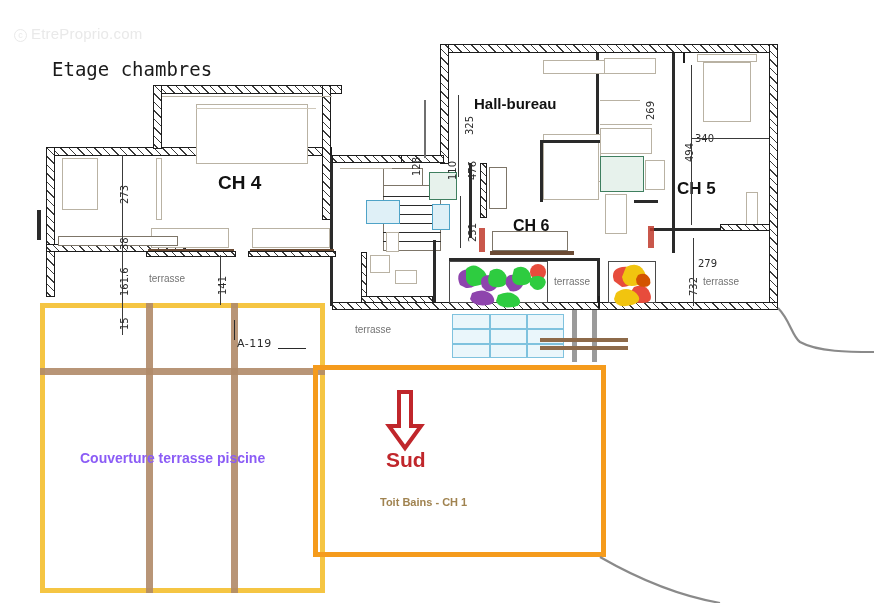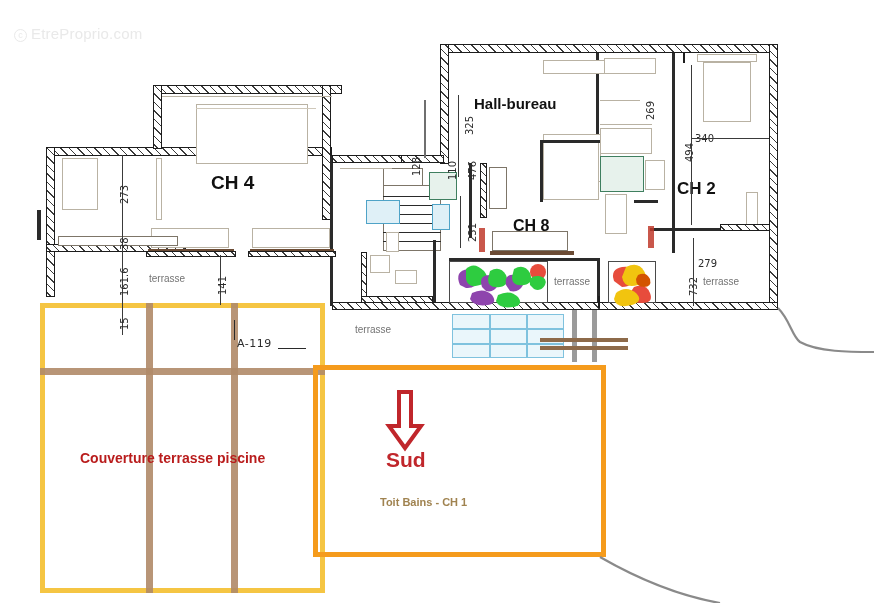--- a/index.html
+++ b/index.html
@@ -75,6 +75,7 @@
     <span class="c">c</span><span>EtreProprio.com</span>
   </div>
 
+  <div class="plan-title">Etage chambres</div>
 
   <div class="hatch" style="left:46px;top:147px;width:286px;height:9px;"></div>
   <div class="hatch" style="left:46px;top:147px;width:9px;height:150px;"></div>

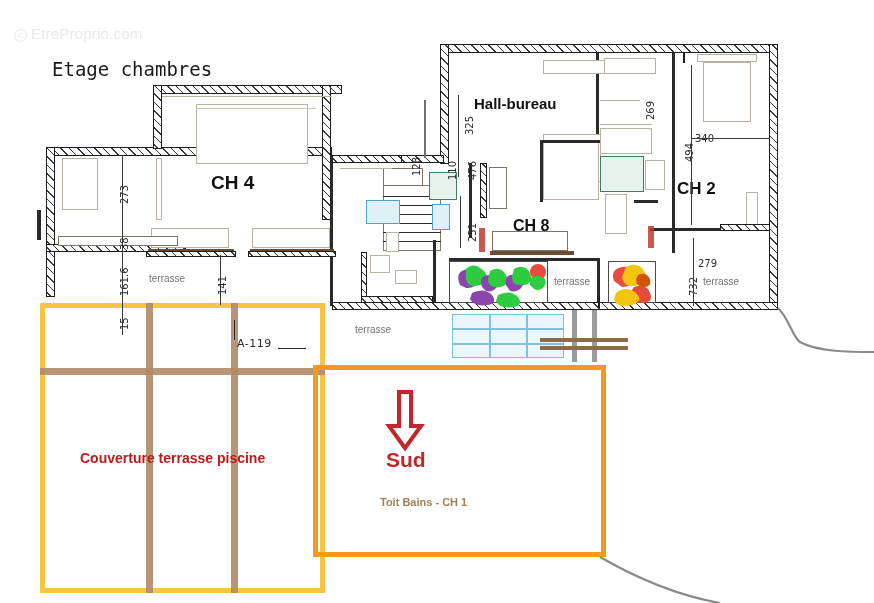--- a/index.html
+++ b/index.html
@@ -161,7 +161,7 @@
   <div class="tlabel" style="left:554px;top:276px;">terrasse</div>
   <div class="tlabel" style="left:703px;top:276px;">terrasse</div>
 
-  <div class="rlabel" style="left:211px;top:172px;font-size:19px;">CH 4</div>
+  <div class="rlabel" style="left:218px;top:172px;font-size:19px;">CH 4</div>
   <div class="rlabel" style="left:513px;top:217px;font-size:16px;">CH 8</div>
   <div class="rlabel" style="left:677px;top:179px;font-size:17px;">CH 2</div>
   <div class="rlabel" style="left:474px;top:95px;font-size:15px;">Hall-bureau</div>

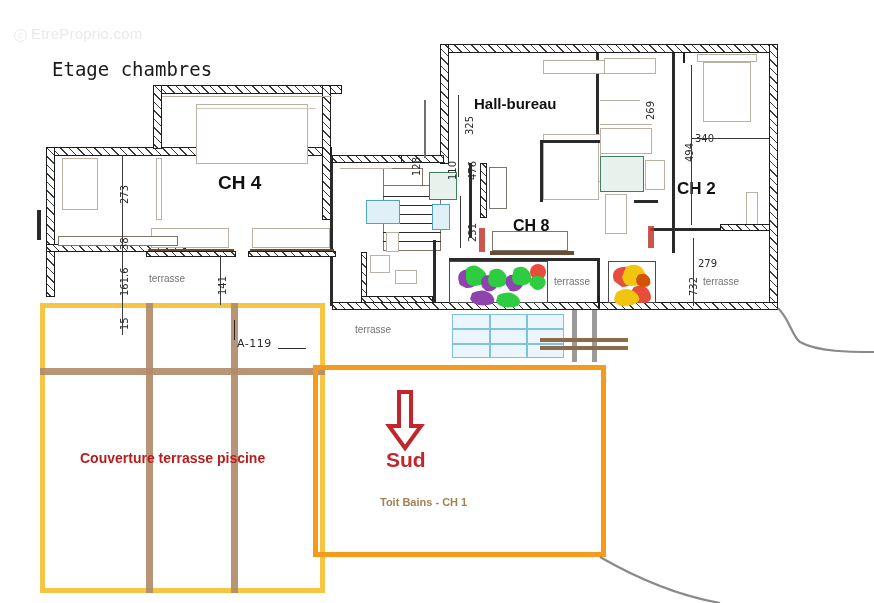--- a/index.html
+++ b/index.html
@@ -163,7 +163,7 @@
 
   <div class="rlabel" style="left:218px;top:172px;font-size:19px;">CH 4</div>
   <div class="rlabel" style="left:513px;top:217px;font-size:16px;">CH 8</div>
-  <div class="rlabel" style="left:677px;top:179px;font-size:17px;">CH 2</div>
+  <div class="rlabel" style="left:677px;top:179px;font-size:17px;">CH 5</div>
   <div class="rlabel" style="left:474px;top:95px;font-size:15px;">Hall-bureau</div>
 
   <div class="plantbox" style="left:449px;top:261px;width:99px;height:42px;"></div>

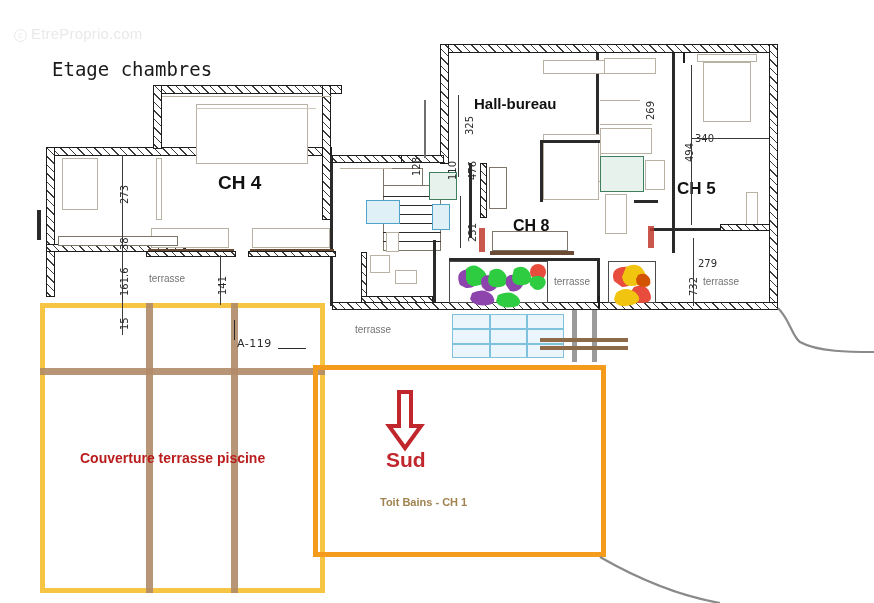--- a/index.html
+++ b/index.html
@@ -162,7 +162,7 @@
   <div class="tlabel" style="left:703px;top:276px;">terrasse</div>
 
   <div class="rlabel" style="left:218px;top:172px;font-size:19px;">CH 4</div>
-  <div class="rlabel" style="left:513px;top:217px;font-size:16px;">CH 8</div>
+  <div class="rlabel" style="left:513px;top:217px;font-size:16px;">CH 6</div>
   <div class="rlabel" style="left:677px;top:179px;font-size:17px;">CH 5</div>
   <div class="rlabel" style="left:474px;top:95px;font-size:15px;">Hall-bureau</div>
 

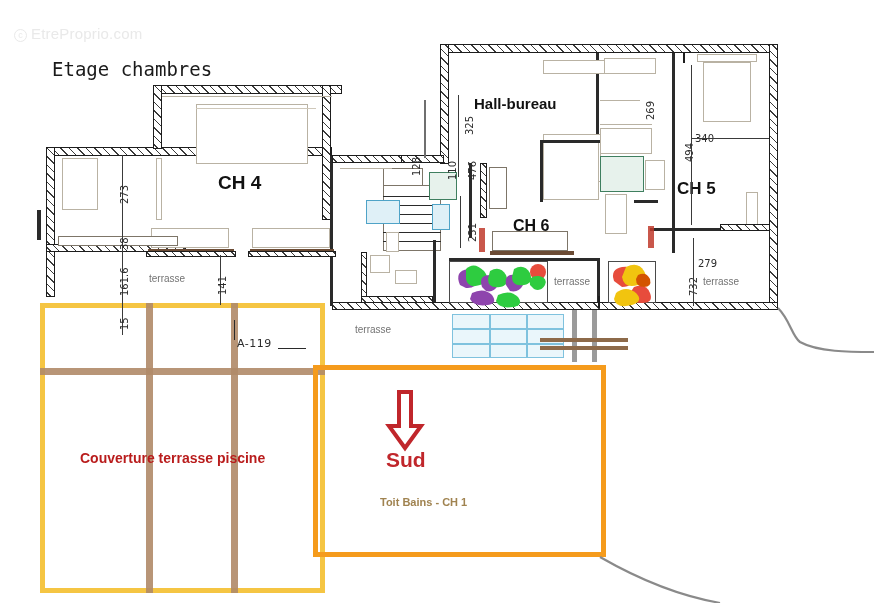--- a/index.html
+++ b/index.html
@@ -184,7 +184,7 @@
   <div class="beam" style="left:146px;top:303px;width:7px;height:290px;"></div>
   <div class="beam" style="left:231px;top:303px;width:7px;height:290px;"></div>
   <div class="beam" style="left:40px;top:368px;width:285px;height:7px;"></div>
-  <div class="ov-label" style="left:80px;top:450px;font-size:14px;color:#b91c1c;">Couverture terrasse piscine</div>
+  <div class="ov-label" style="left:80px;top:450px;font-size:14px;color:#8b5cf6;">Couverture terrasse piscine</div>
 
   <div class="ov-orange" style="left:313px;top:365px;width:293px;height:192px;"></div>
   <div class="ov-label" style="left:380px;top:496px;font-size:11px;color:#a08350;">Toit Bains - CH 1</div>

